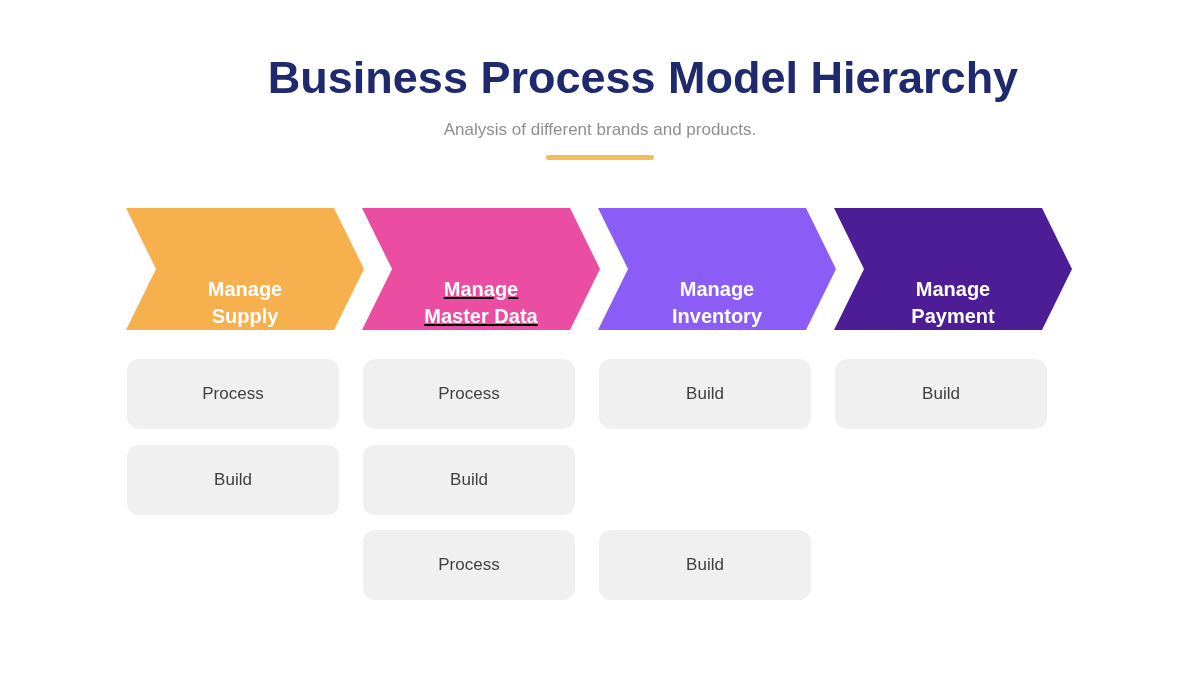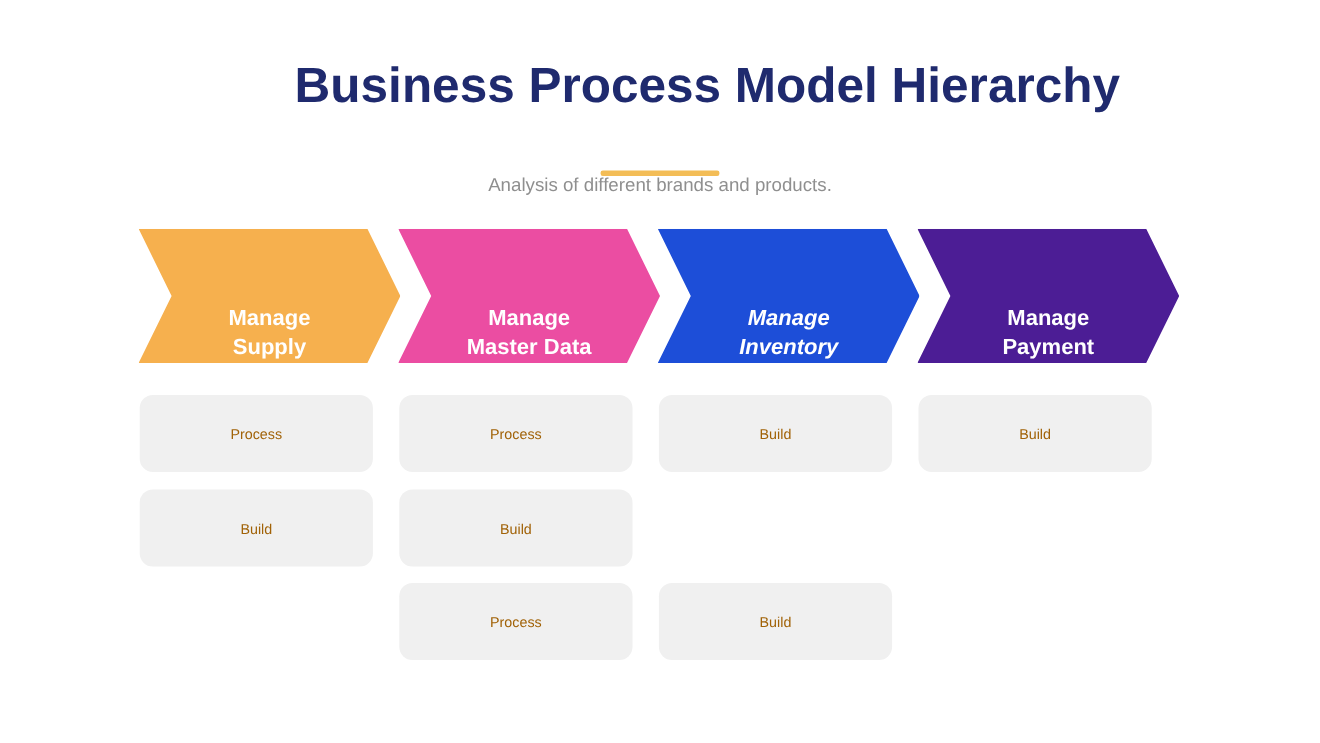--- a/index.html
+++ b/index.html
@@ -98,7 +98,7 @@
 
   <h1 class="title" style="color: rgb(31, 42, 110); margin-left: 43px;">Business Process Model Hierarchy</h1>
 
-  <p class="subtitle" style="color: rgb(143, 143, 143); margin-top: 39px;">Analysis of different brands and products.</p>
+  <p class="subtitle" style="color: rgb(143, 143, 143);">Analysis of different brands and products.</p>
 
   <div class="divider" style="background: rgb(243, 189, 87);"></div>
 

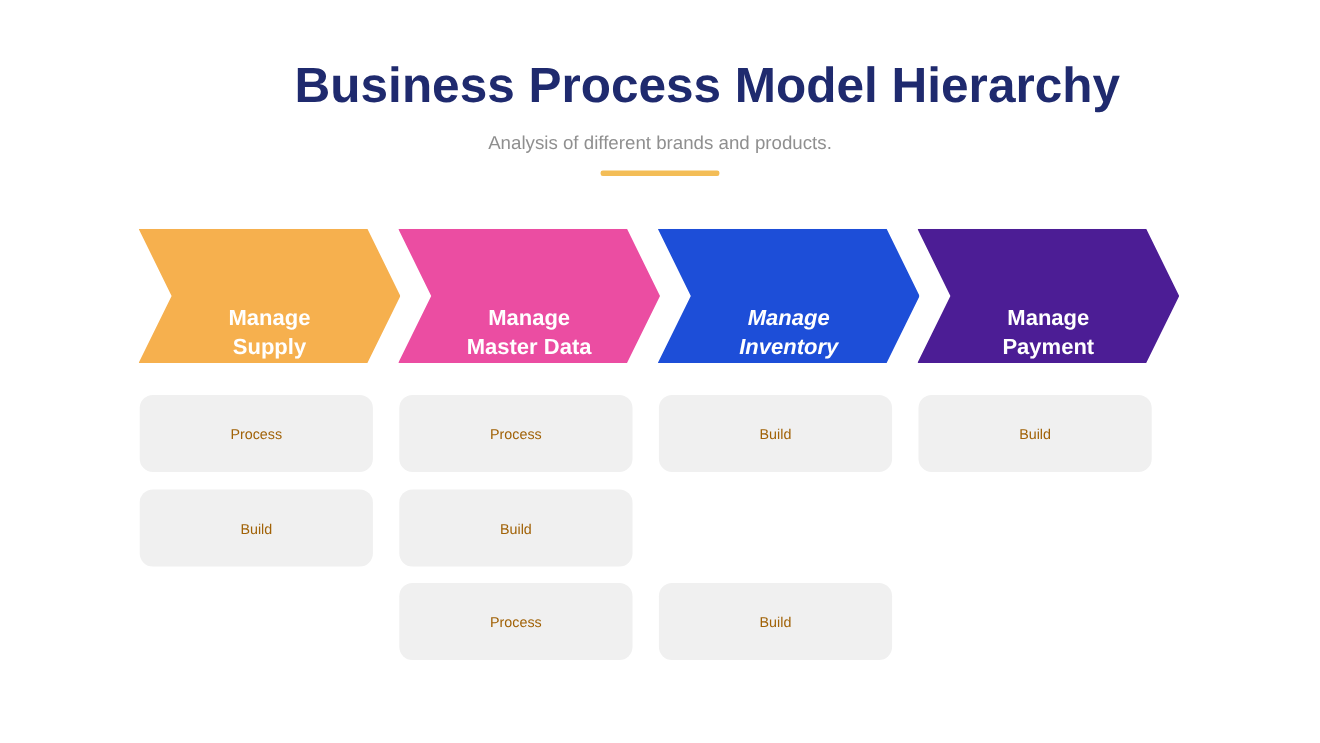--- a/index.html
+++ b/index.html
@@ -67,7 +67,7 @@
     line-height: 1.35;
   }
   .a0 { left: 126px; }
-  .a1 { left: 362px; }
+  .a1 { left: 362px; text-decoration: underline; }
   .a2 { left: 598px; }
   .a3 { left: 834px; }
   .box {

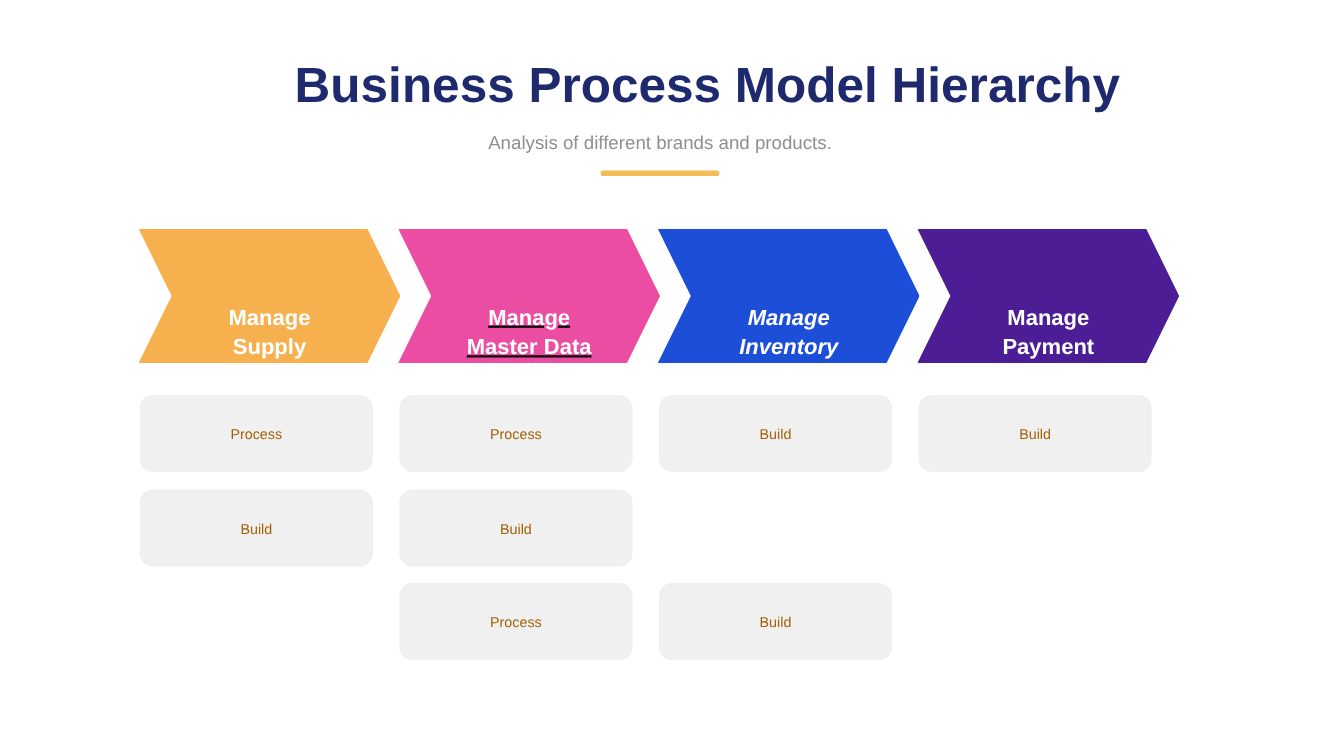--- a/index.html
+++ b/index.html
@@ -112,7 +112,7 @@
       <span class="arrow-label">Manage Master Data</span>
     </div>
 
-    <div class="arrow a2" style="background: #1d4ed8; font-style: italic;">
+    <div class="arrow a2" style="background: #8b5cf6;">
       <span class="arrow-label">Manage Inventory</span>
     </div>
 

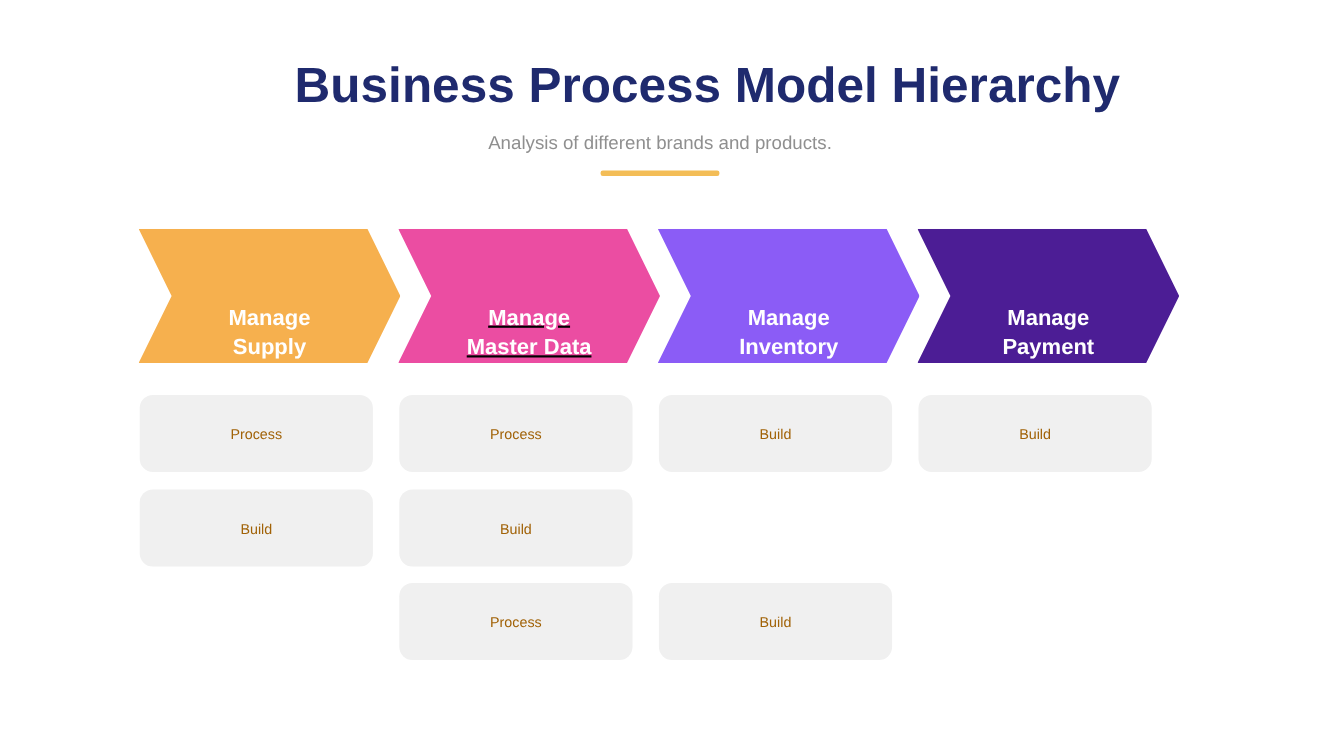--- a/index.html
+++ b/index.html
@@ -79,8 +79,8 @@
     align-items: center;
     justify-content: center;
     text-align: center;
-    font-size: 13px;
-    color: #a16207;
+    font-size: 17px;
+    color: #404040;
     border-radius: 12px;
   }
   .c0 { left: 127px; }

